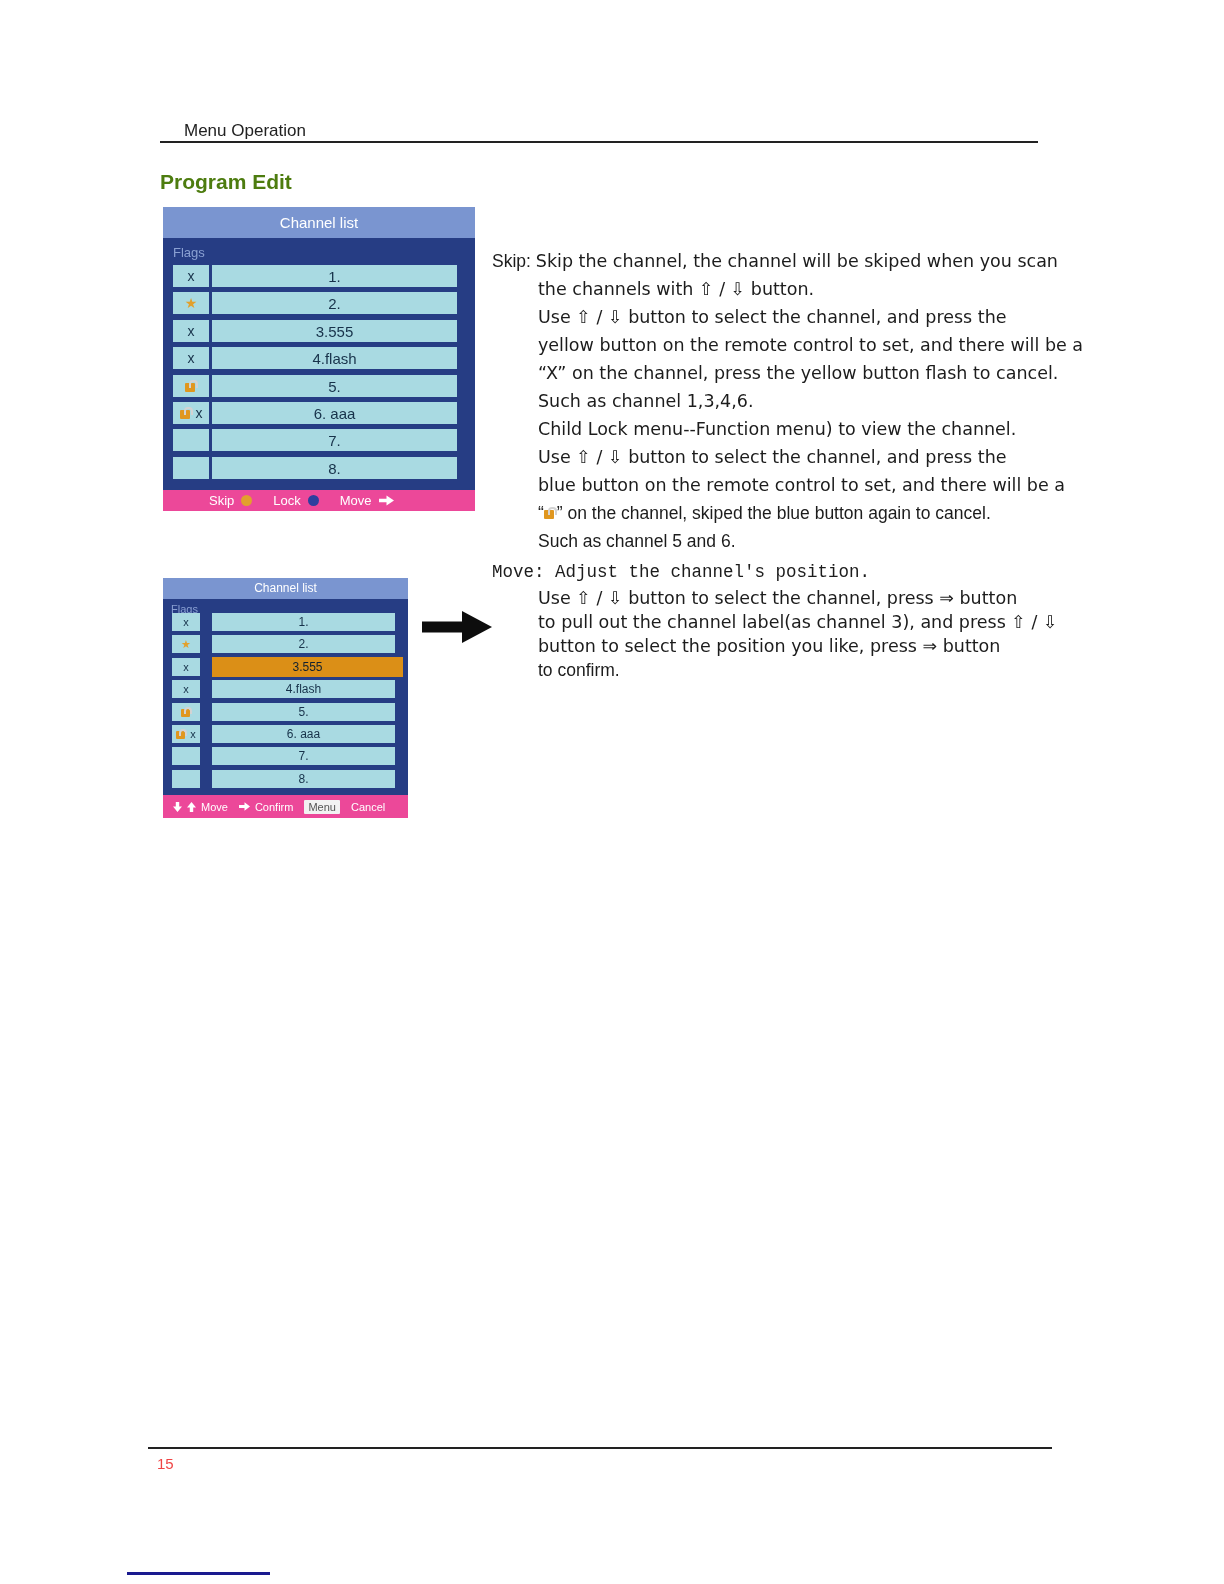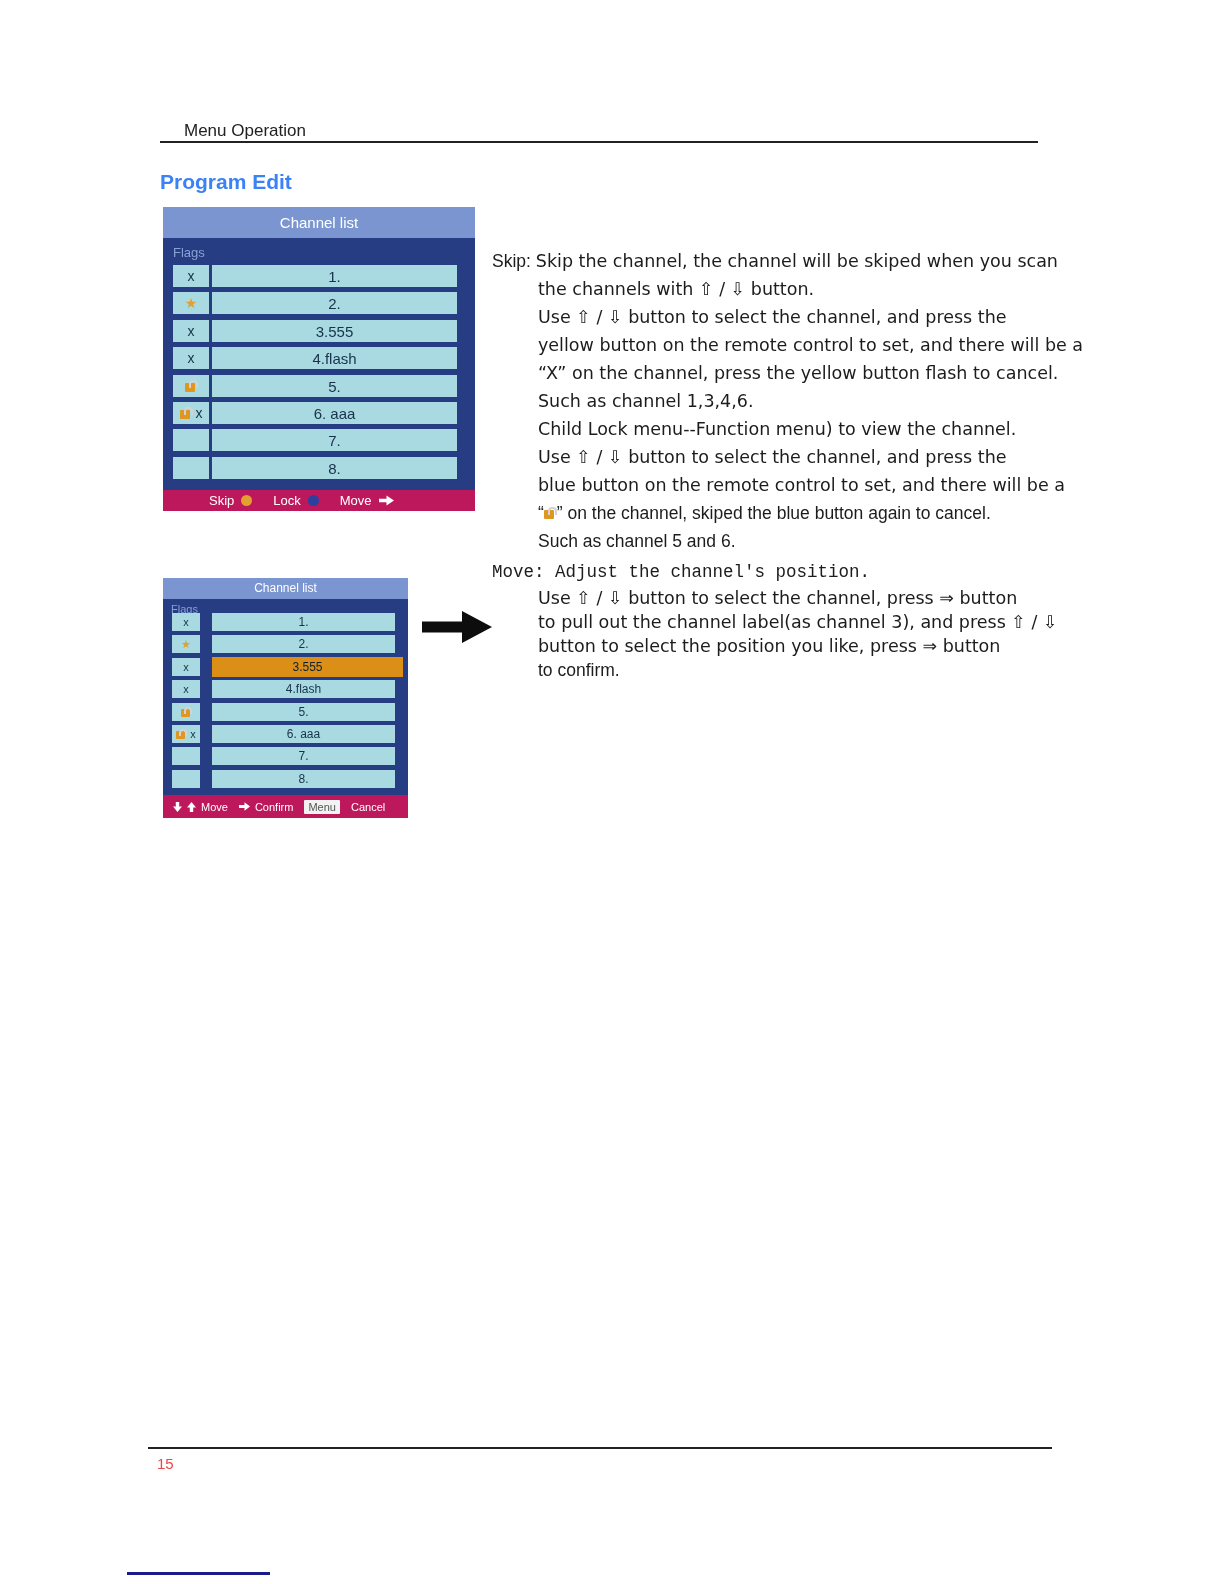--- a/index.html
+++ b/index.html
@@ -9,7 +9,7 @@
   
   .doc-header{position:absolute;left:160px;top:121px;font-size:17px;color:#222;margin-left:24px;}
   .doc-header-rule{position:absolute;left:160px;top:141px;width:878px;height:2px;background:#222;}
-  .section-title{position:absolute;left:160px;top:170px;font-size:21px;font-weight:bold;color:#3b82f6;}
+  .section-title{position:absolute;left:160px;top:170px;font-size:21px;font-weight:bold;color:#4d7c0f;}
   .footer-rule{position:absolute;left:148px;top:1447px;width:904px;height:2px;background:#222;}
   .page-number{position:absolute;left:157px;top:1455px;font-size:15px;color:#ef4444;}
   .bottom-left-line{position:absolute;left:127px;top:1572px;width:143px;height:3px;background:#1a1a8f;}

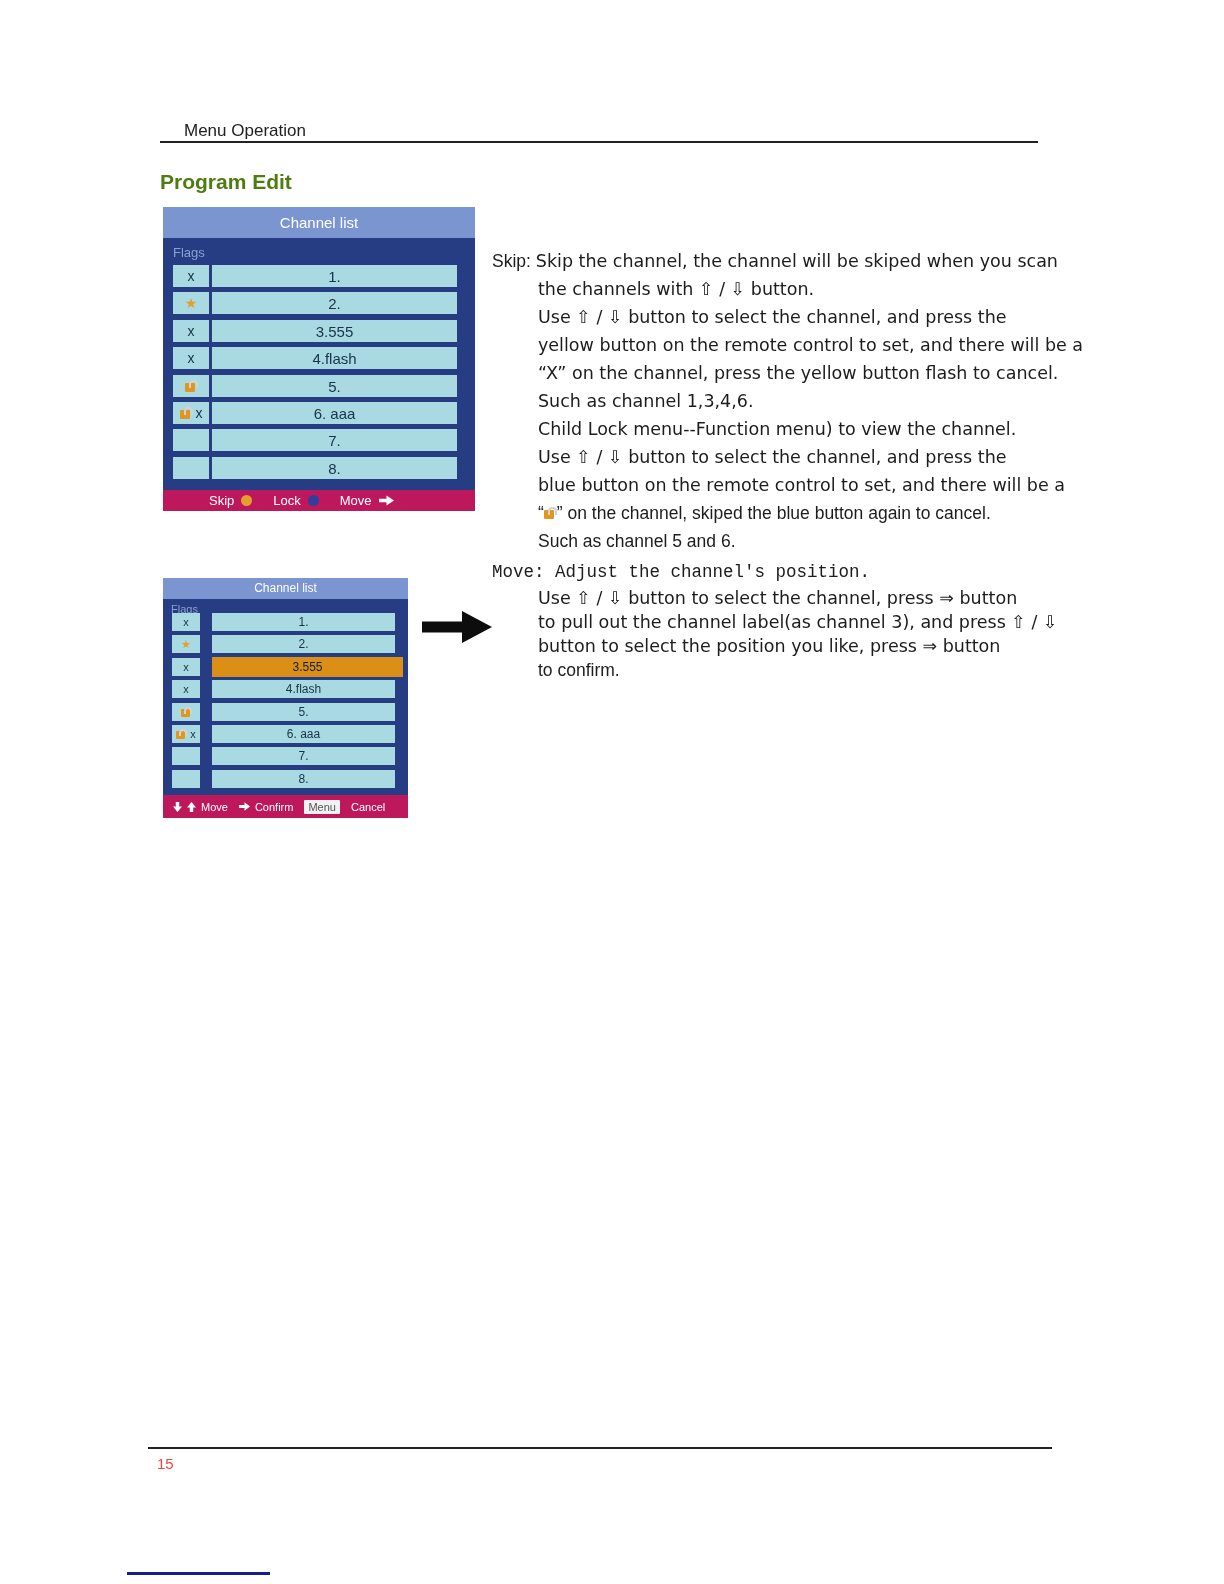--- a/index.html
+++ b/index.html
@@ -26,7 +26,7 @@
   .maincell{display:flex;align-items:center;justify-content:center;color:#17324a;}
   .clist1 .flagcell{left:10px;width:36px;height:22px;font-size:14px;}
   .clist1 .maincell{left:49px;width:245px;height:22px;font-size:15px;}
-  .clist .footerbar{position:absolute;left:0;bottom:0;width:100%;background:#be185d;color:#ffffff;
+  .clist .footerbar{position:absolute;left:0;bottom:0;width:100%;background:#ec4899;color:#ffffff;
                     display:flex;align-items:center;}
   .clist1 .footerbar{height:21px;font-size:13px;padding-left:46px;box-sizing:border-box;gap:7px;}
   .dot{display:inline-block;width:11px;height:11px;border-radius:50%;}

